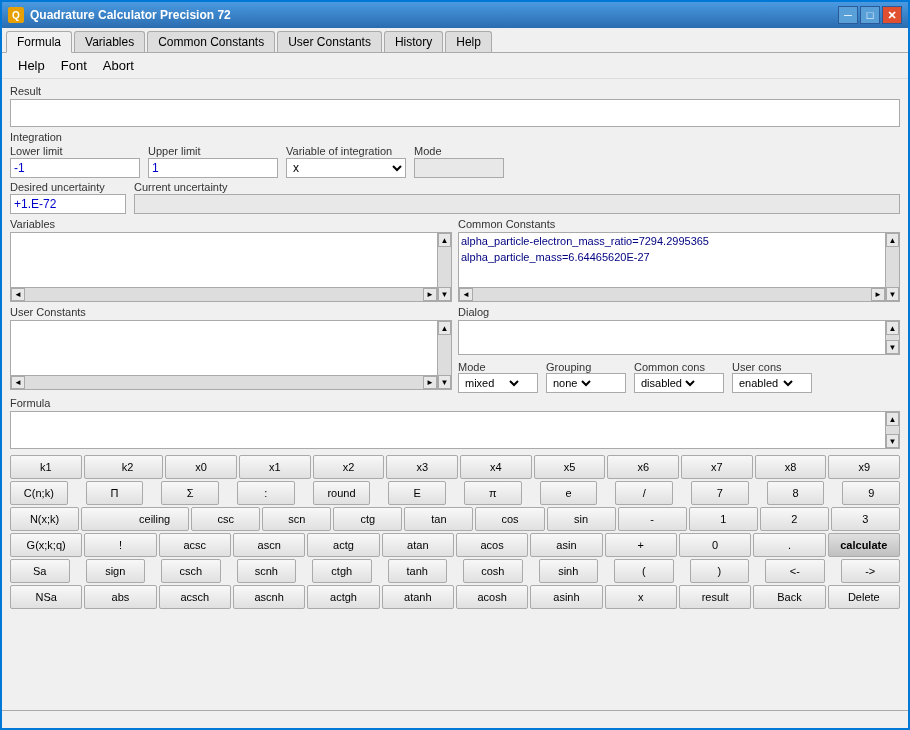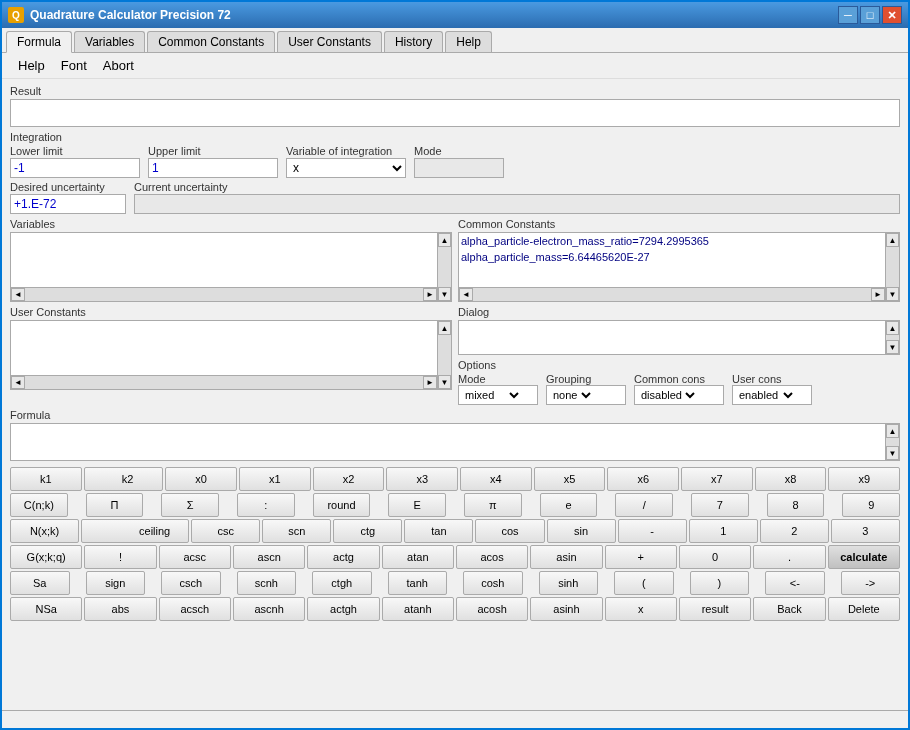--- a/index.html
+++ b/index.html
@@ -373,7 +373,6 @@
         </div>
 
         <div>
-          <div class="section-label">Options</div>
           <div class="options-row">
             <div class="option-group">
               <div class="option-label">Mode</div>

